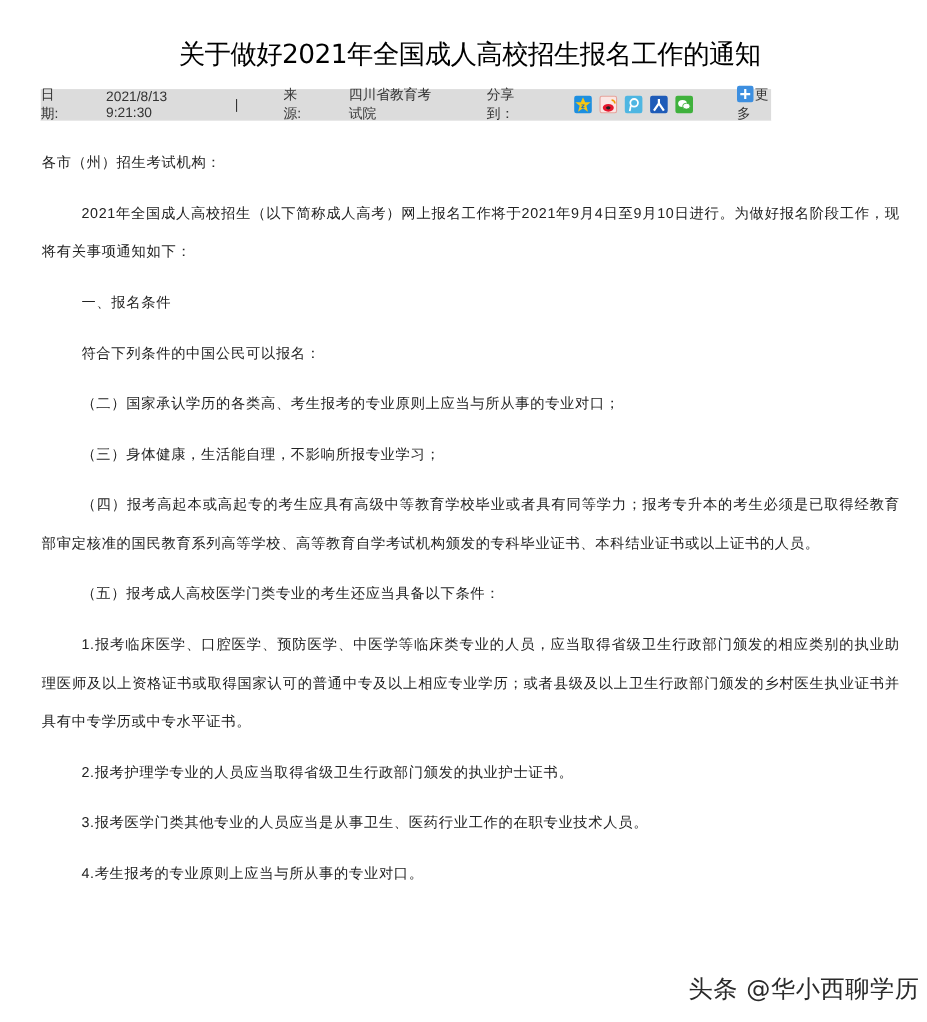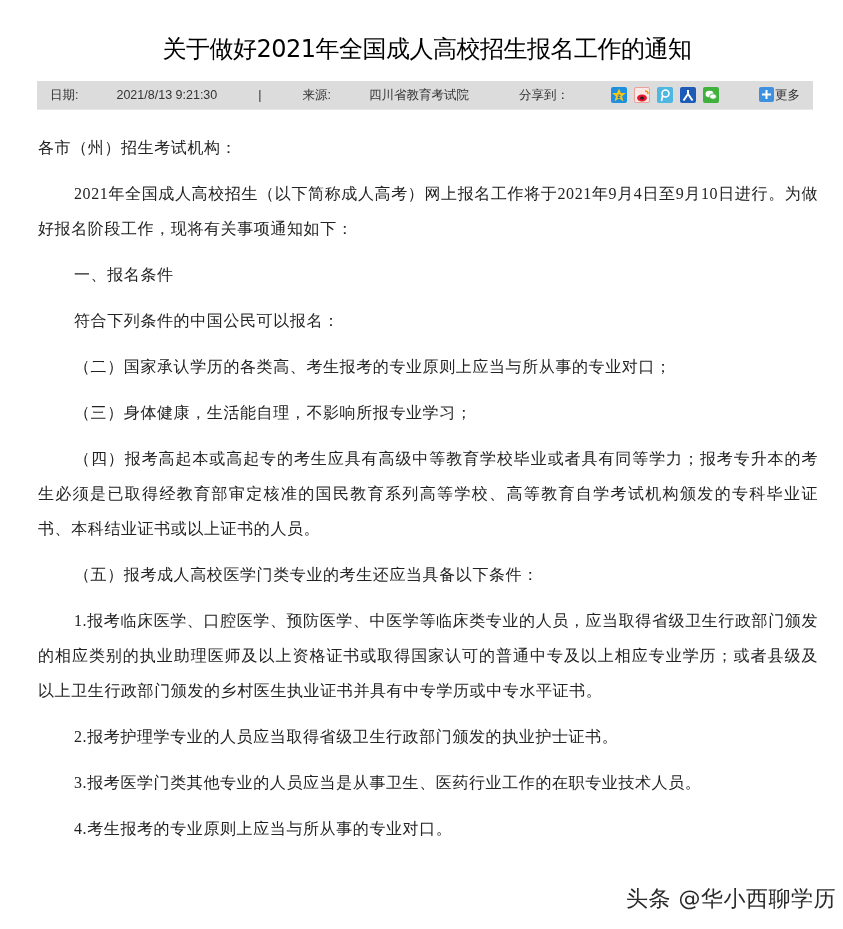--- a/index.html
+++ b/index.html
@@ -11,7 +11,7 @@
       font-size: 24px; color: #000000; letter-spacing: -0.5px; line-height: 32px; white-space: nowrap;
     }
     .meta-bar {
-      position: absolute; left: 0; top: 81px; width: 776px; height: 28px;
+      position: absolute; left: 0; top: 81px; width: 664px; height: 28px;
       background: #dcdcdc; border-bottom: 1px solid #e8e8e8;
       display: flex; align-items: center; justify-content: center;
       font-family: "Liberation Sans", "DejaVu Sans", sans-serif;

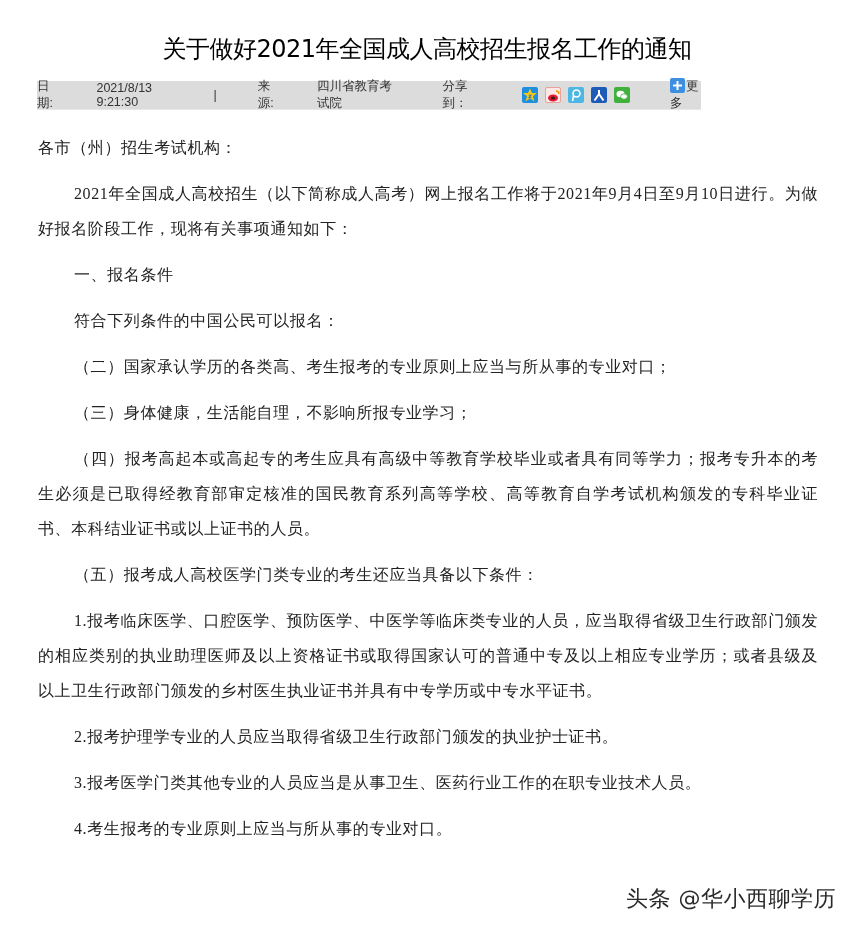--- a/index.html
+++ b/index.html
@@ -29,8 +29,8 @@
     .more-box { width: 15px; height: 15px; background: #3d8fe0; border-radius: 2px; display:inline-flex; align-items:center; justify-content:center; margin-right:1px; vertical-align:-3px; }
     .content {
       position: absolute; left: 1px; top: 130px; width: 780px;
-      font-family: Liberation Serif, serif;
-      font-size: 16px; color: #222; line-height: 35px; letter-spacing: 0.6px;
+      font-family: Liberation Sans, sans-serif;
+      font-size: 13px; color: #222; line-height: 35px; letter-spacing: 0.6px;
     }
     .content p { margin: 0 0 11px 0; text-align: justify; }
     .indent { text-indent: 36px; }

